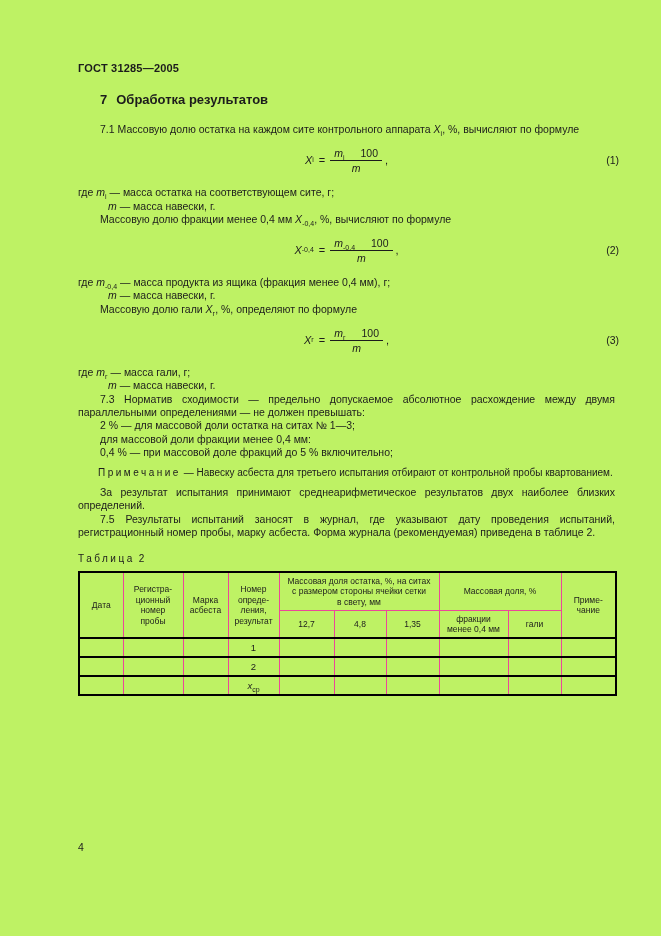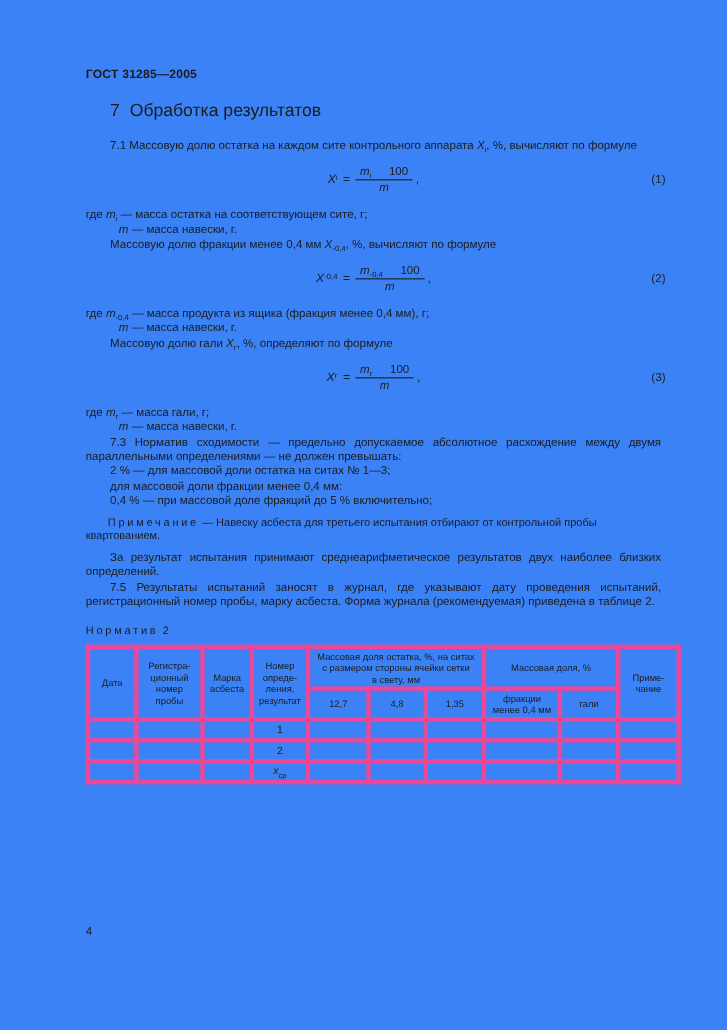--- a/index.html
+++ b/index.html
@@ -6,11 +6,11 @@
   html,body { background:#888; }
   .page {
     width:661px; height:936px;
-    background:#3b82f6;
+    background:#bef264;
     color:#1c1c1c;
     font-family:"Liberation Sans", sans-serif;
     position:relative;
-    padding:62px 60px 0 78px;
+    padding:62px 46px 0 78px;
     overflow:hidden;
     margin:0 auto;
   }

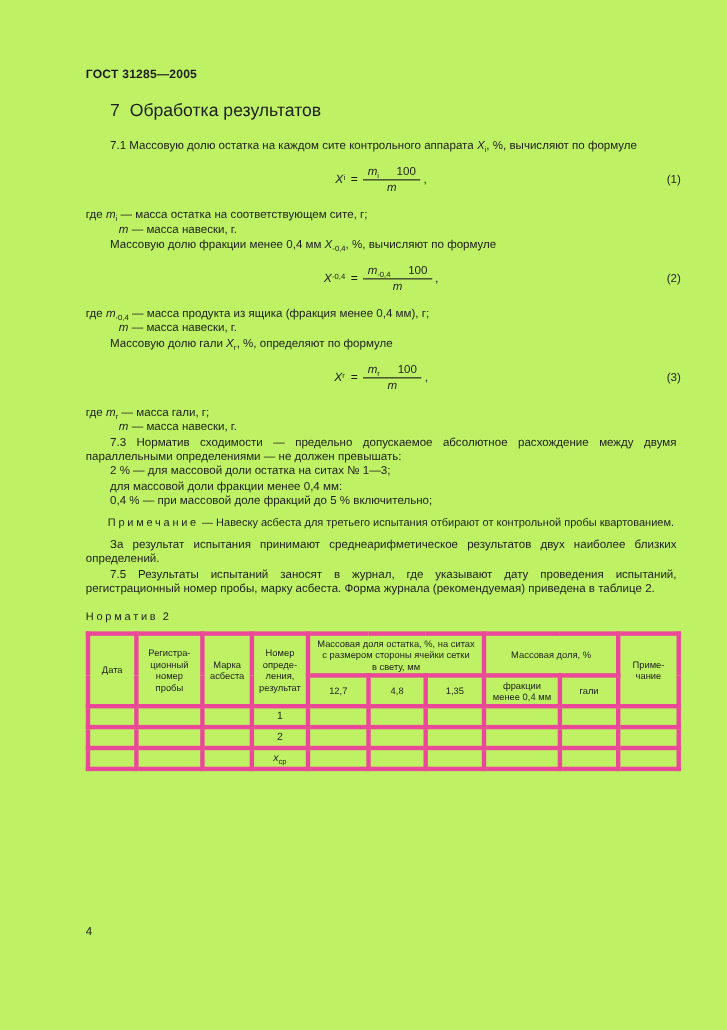--- a/index.html
+++ b/index.html
@@ -15,7 +15,7 @@
     margin:0 auto;
   }
   .doc-code { font-size:11px; font-weight:bold; letter-spacing:.2px; }
-  .section-heading { margin:18px 0 0 22px; font-size:16px; font-weight:normal; }
+  .section-heading { margin:18px 0 0 22px; font-size:13px; font-weight:bold; }
   .section-heading .sec-num { margin-right:9px; }
 
   .body-text { font-size:10.5px; line-height:13.3px; text-align:justify; }

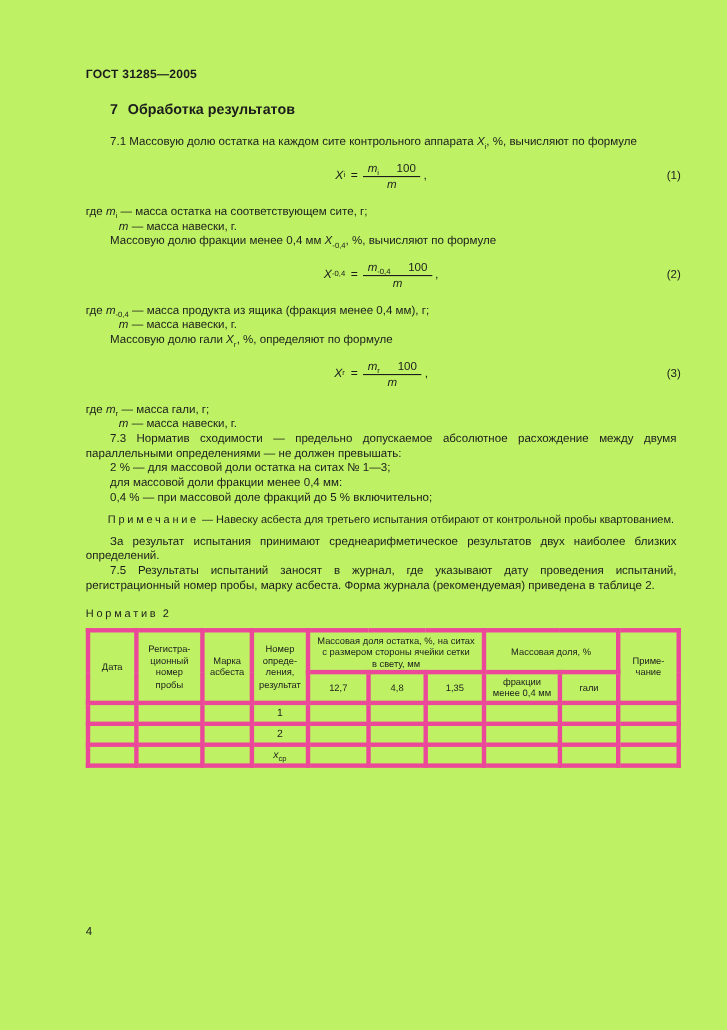--- a/index.html
+++ b/index.html
@@ -132,7 +132,7 @@
   <p class="body-text indent">За результат испытания принимают среднеарифметическое результатов двух наиболее близких определений.</p>
   <p class="body-text indent">7.5 Результаты испытаний заносят в журнал, где указывают дату проведения испытаний, регистрационный номер пробы, марку асбеста. Форма журнала (рекомендуемая) приведена в таблице 2.</p>
 
-  <div class="table-label"><span class="tl-word">Норматив</span><span class="tl-num">2</span></div>
+  <div class="table-label"><span class="tl-word">Таблица</span><span class="tl-num">2</span></div>
 
   <table class="journal">
     <colgroup>

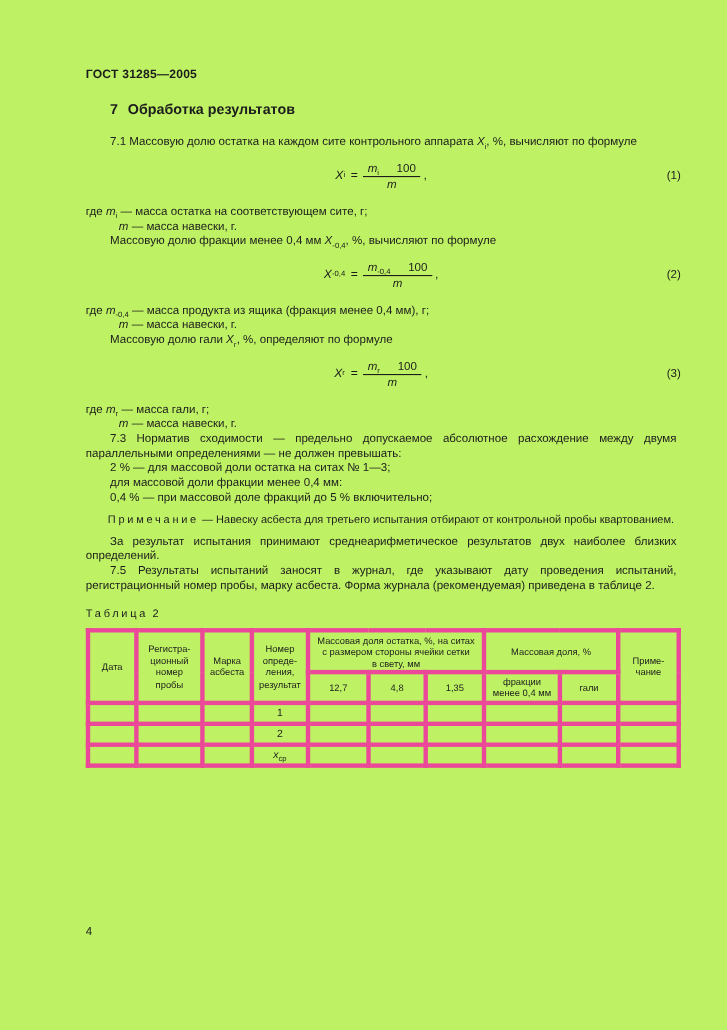--- a/index.html
+++ b/index.html
@@ -47,7 +47,7 @@
   table.journal { border-collapse:collapse; width:537px; table-layout:fixed;
                   font-size:8.5px; line-height:10.5px; text-align:center;
                   border:2px solid #000; }
-  table.journal th, table.journal td { border:4px solid #ec4899; font-weight:normal;
+  table.journal th, table.journal td { border:1px solid #ec4899; font-weight:normal;
                   vertical-align:middle; white-space:pre-line; padding:1px 2px; }
   table.journal thead tr.h1 th { height:38px; }
   table.journal thead tr.h2 th { height:28px; }

